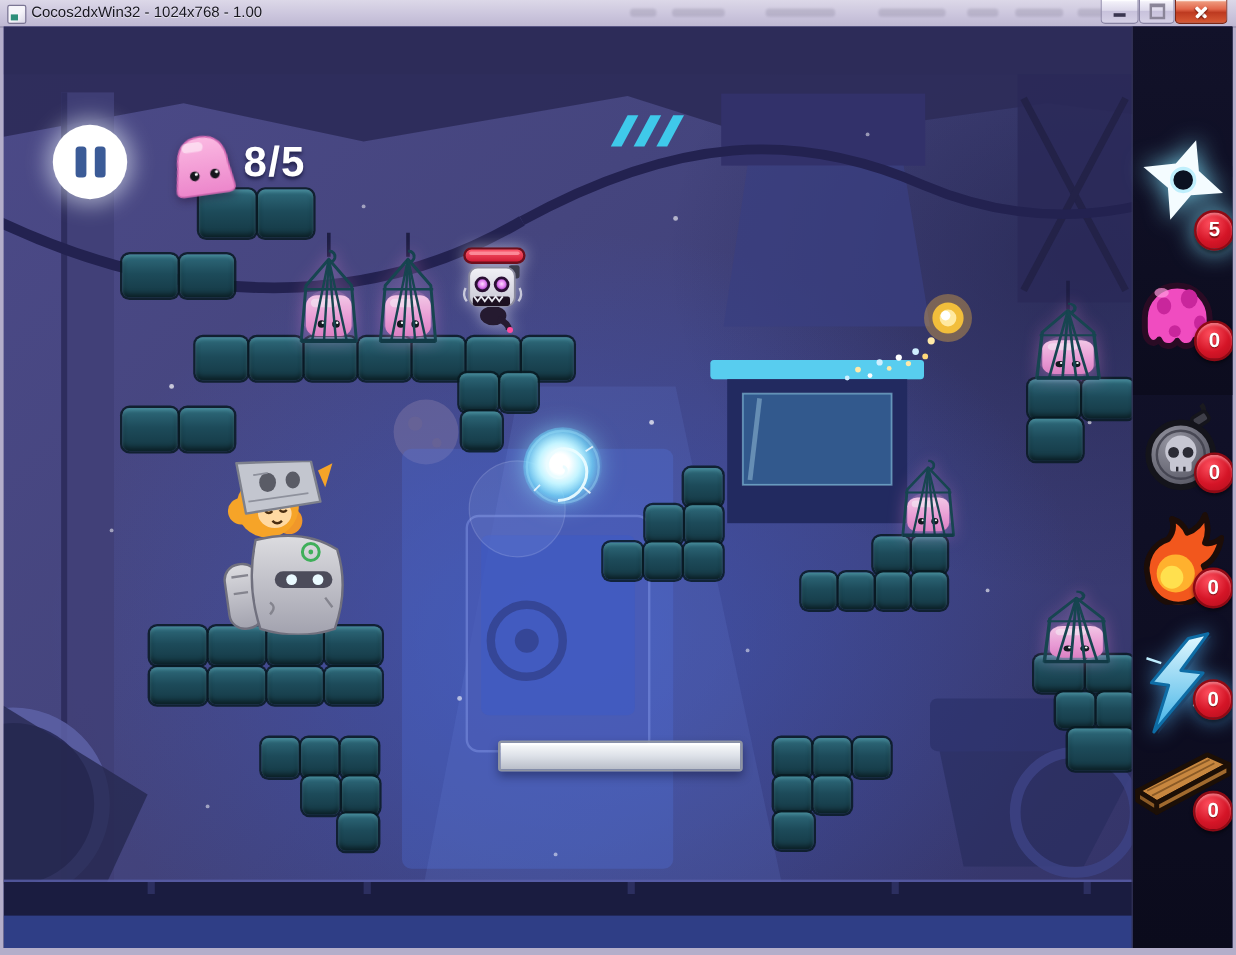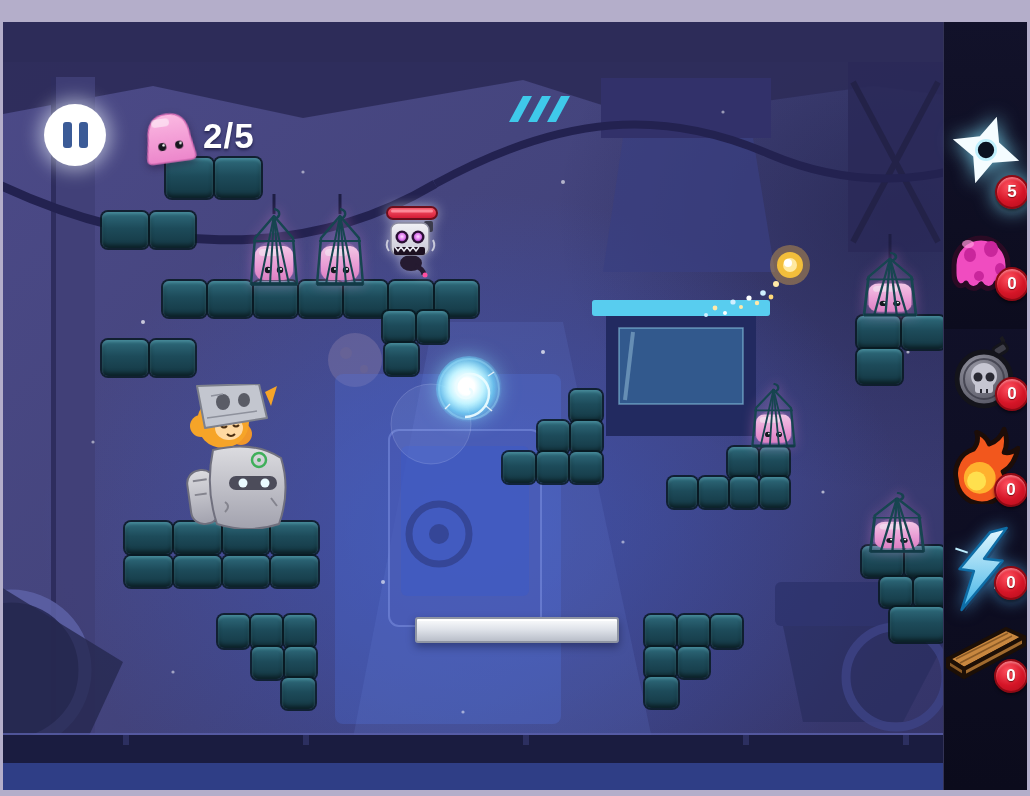--- a/index.html
+++ b/index.html
@@ -102,6 +102,33 @@
 <body>
 
 <div class="frame">
+  <div class="titlebar">
+    <div class="app-icon"></div>
+    <div class="title">Cocos2dxWin32 - 1024x768 - 1.00</div>
+    <div class="ghosts">
+        <i></i>
+        <i></i>
+        <i></i>
+        <i></i>
+        <i></i>
+        <i></i>
+        <i></i>
+      </div>
+    <div class="winbtns">
+      <div class="wbtn min">
+          <span class="g-min"></span>
+        </div>
+      <div class="wbtn max">
+          <span class="g-max"></span>
+        </div>
+      <div class="wbtn close">
+          <span class="g-close">
+            <i></i>
+            <i></i>
+          </span>
+        </div>
+    </div>
+  </div>
 
   <div class="scene" id="scene">
 

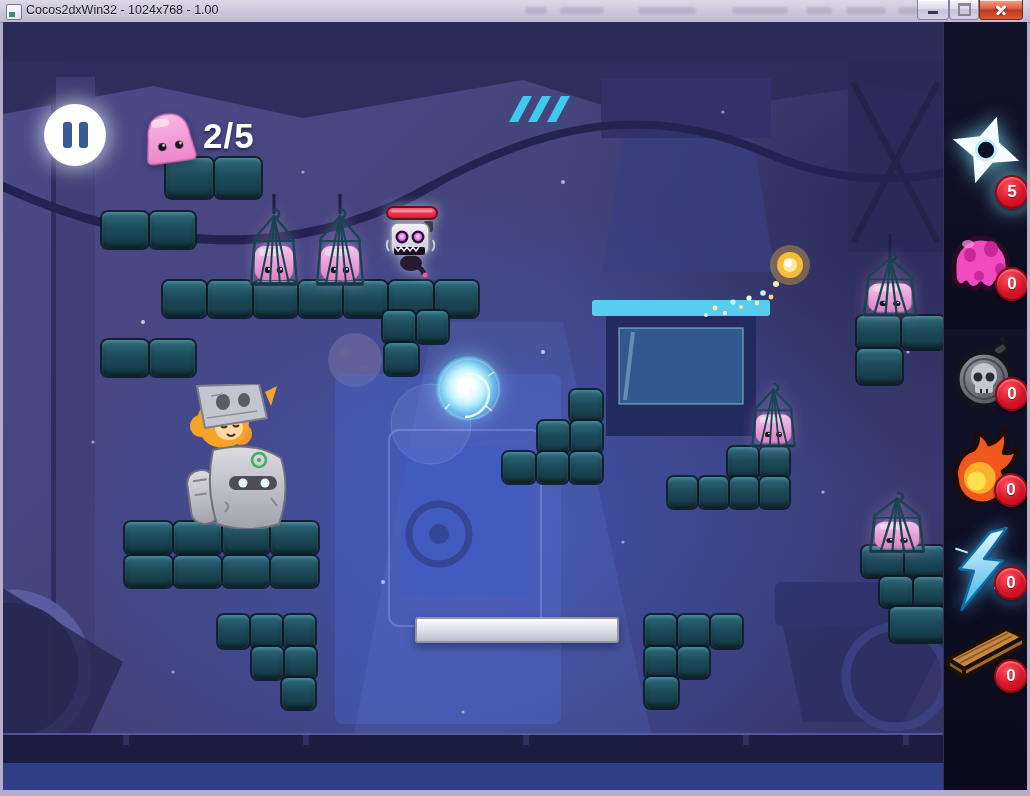--- a/index.html
+++ b/index.html
@@ -327,7 +327,7 @@
             <circle cx="36.5" cy="36.5" r="1.3" fill="#fff"></circle>
         </svg>
       </div>
-      <div class="counter">2/5</div>
+      <div class="counter">8/5</div>
     </div>
 
     <div class="sidebar">

